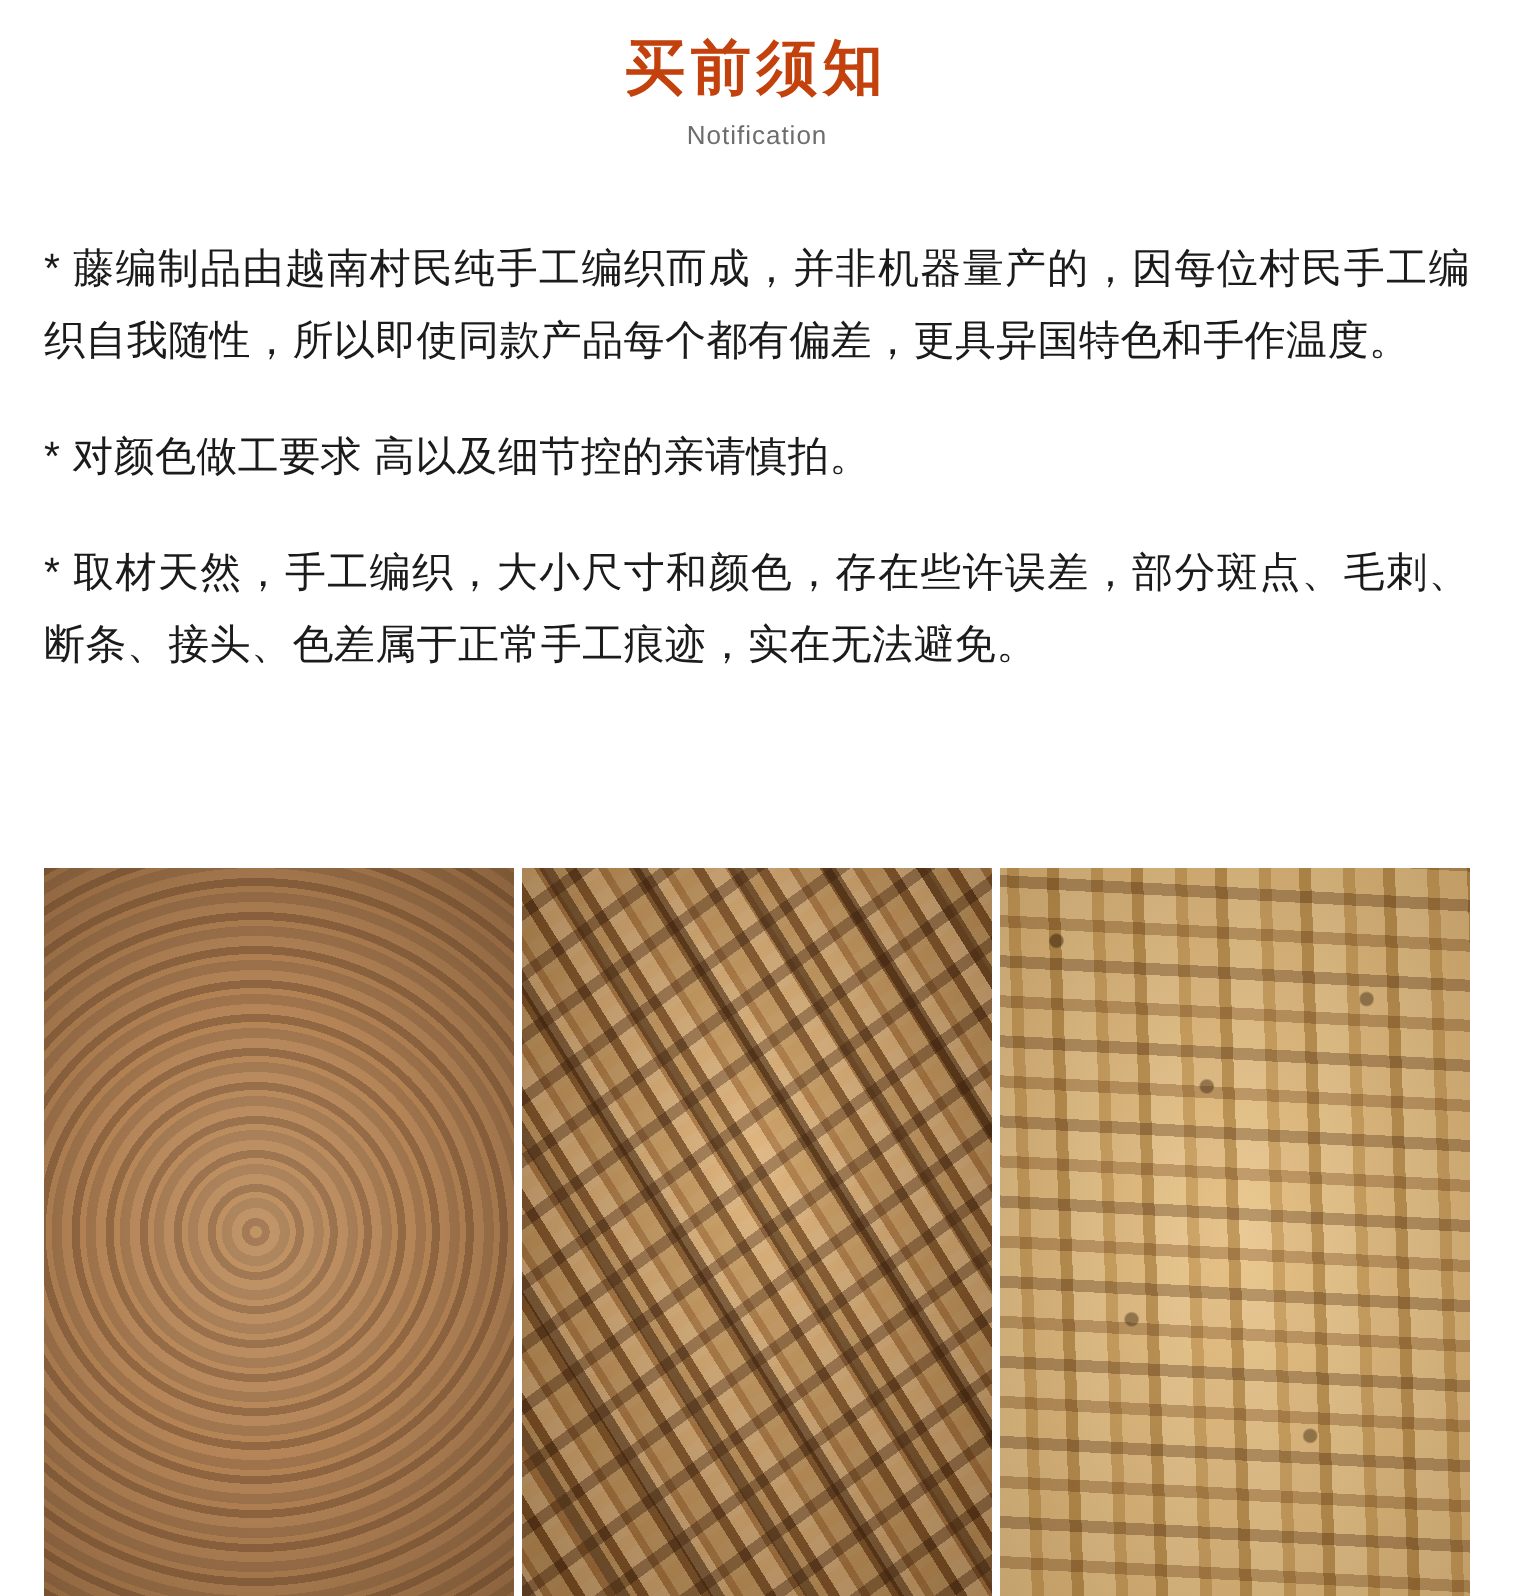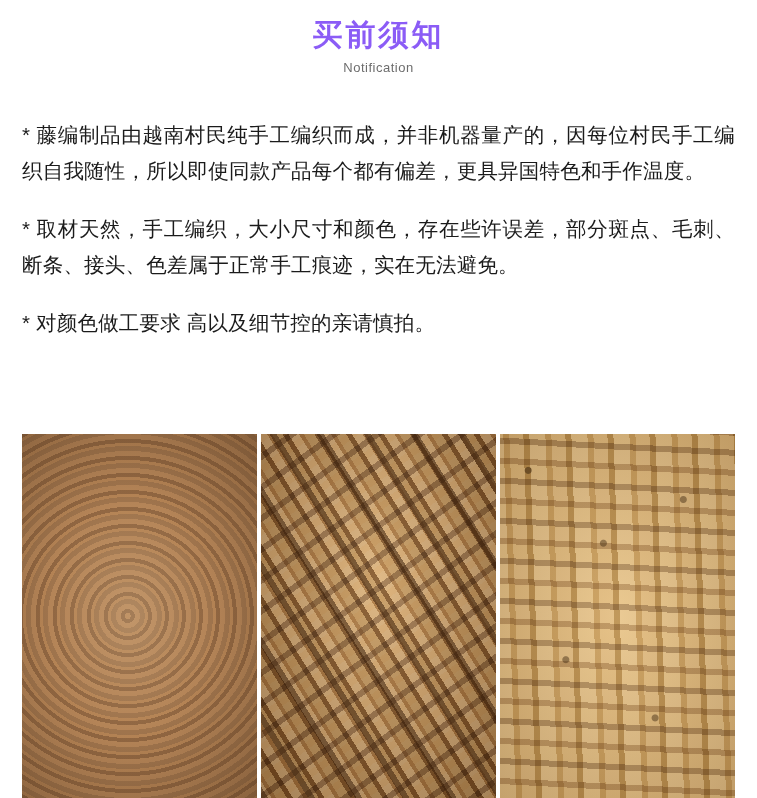--- a/index.html
+++ b/index.html
@@ -28,7 +28,7 @@
     font-size: 30px;
     font-weight: bold;
     letter-spacing: 3px;
-    color: #8b5cf6;
+    color: #c2410c;
     line-height: 1.25;
   }
   .title-en {

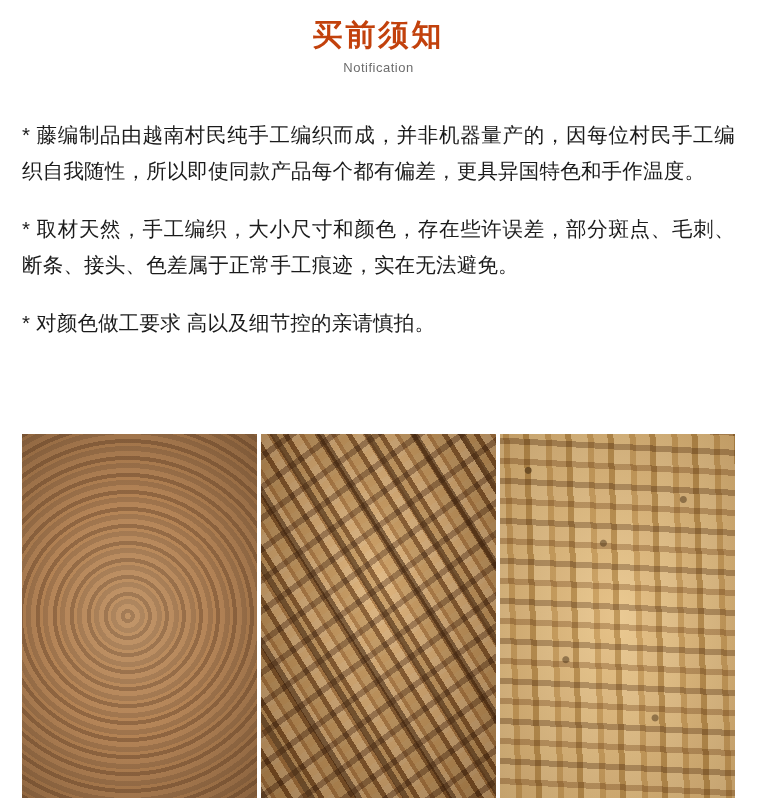--- a/index.html
+++ b/index.html
@@ -176,8 +176,8 @@
 
   <div class="body-text">
     <p class="para">* 藤编制品由越南村民纯手工编织而成，并非机器量产的，因每位村民手工编织自我随性，所以即使同款产品每个都有偏差，更具异国特色和手作温度。</p>
+    <p class="para">* 对颜色做工要求 高以及细节控的亲请慎拍。</p>
     <p class="para">* 取材天然，手工编织，大小尺寸和颜色，存在些许误差，部分斑点、毛刺、断条、接头、色差属于正常手工痕迹，实在无法避免。</p>
-    <p class="para">* 对颜色做工要求 高以及细节控的亲请慎拍。</p>
   </div>
 
   <div class="photo-strip">

